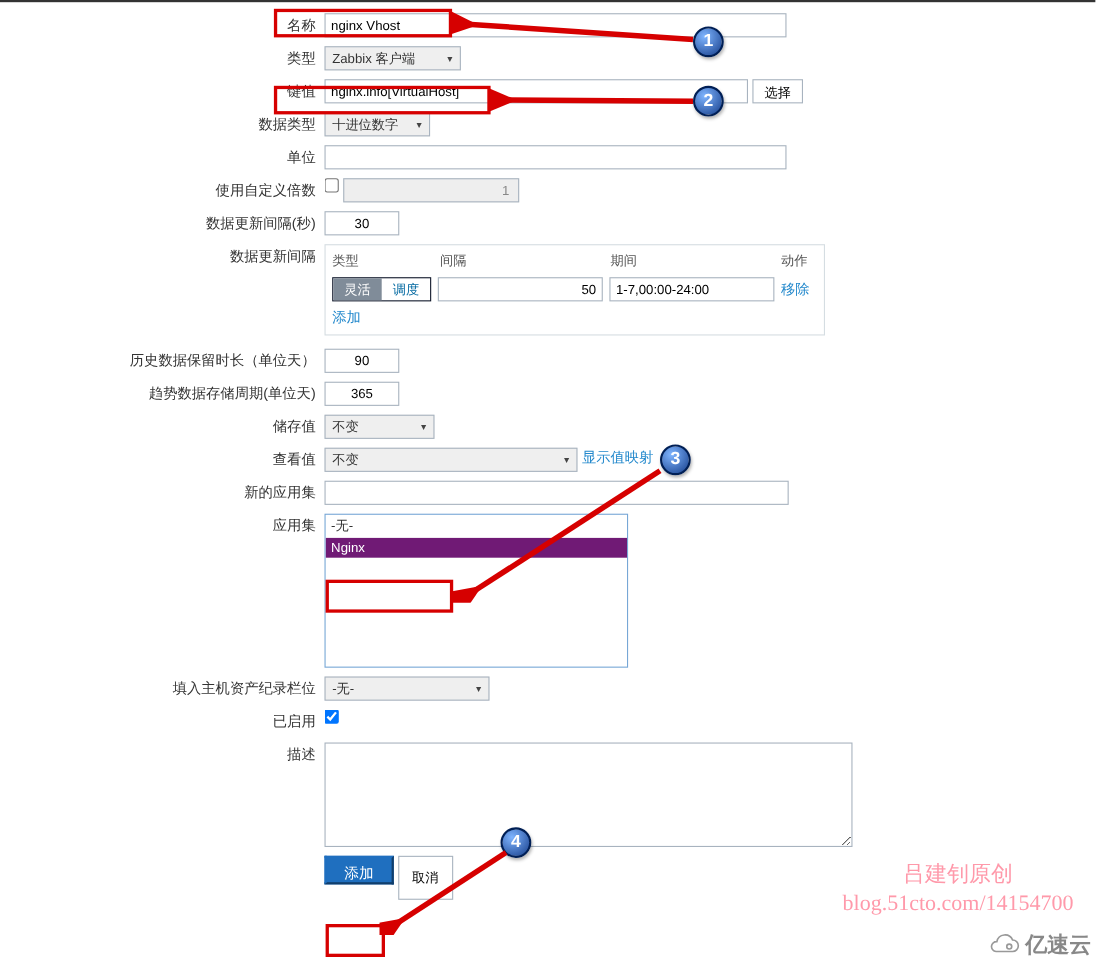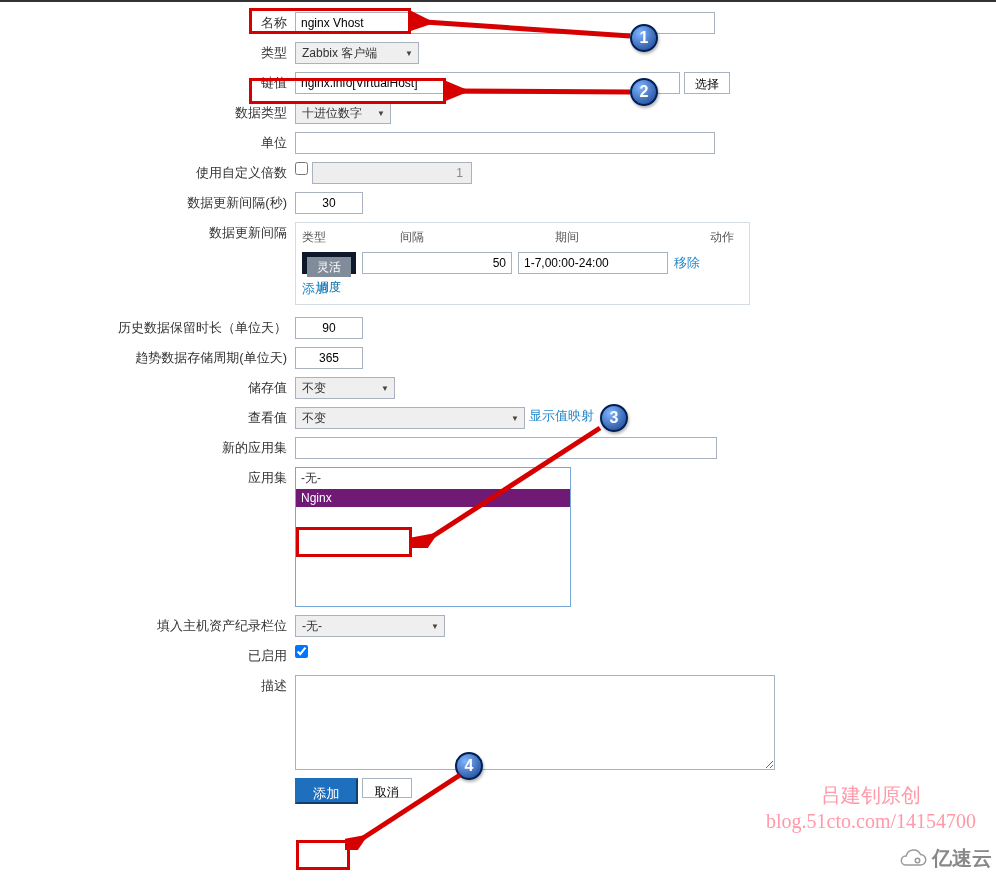--- a/index.html
+++ b/index.html
@@ -83,9 +83,8 @@
   }
   .btn-group {
     display: flex;
-    border: 5px solid #0f172a;
+    border: 1px solid #0f172a;
     height: 22px;
-    flex-direction: column;
   }
   .btn-group .tog {
     padding: 0 10px;

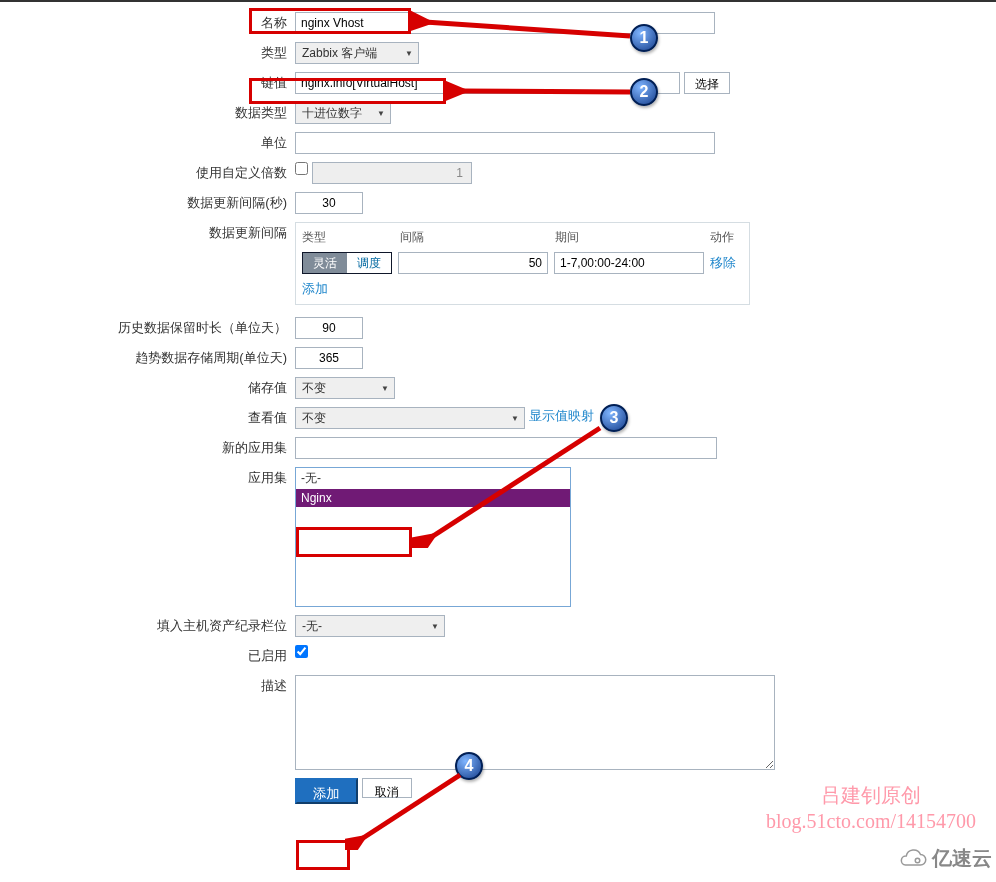--- a/index.html
+++ b/index.html
@@ -310,7 +310,7 @@
     <div class="lbl"></div>
     <div class="ctrl">
       <button class="btn-primary">添加</button>
-      <button class="btn" style="height:20px;padding:5px 12px">取消</button>
+      <button class="btn" style="height:40px;padding:5px 12px">取消</button>
     </div>
   </div>
 

